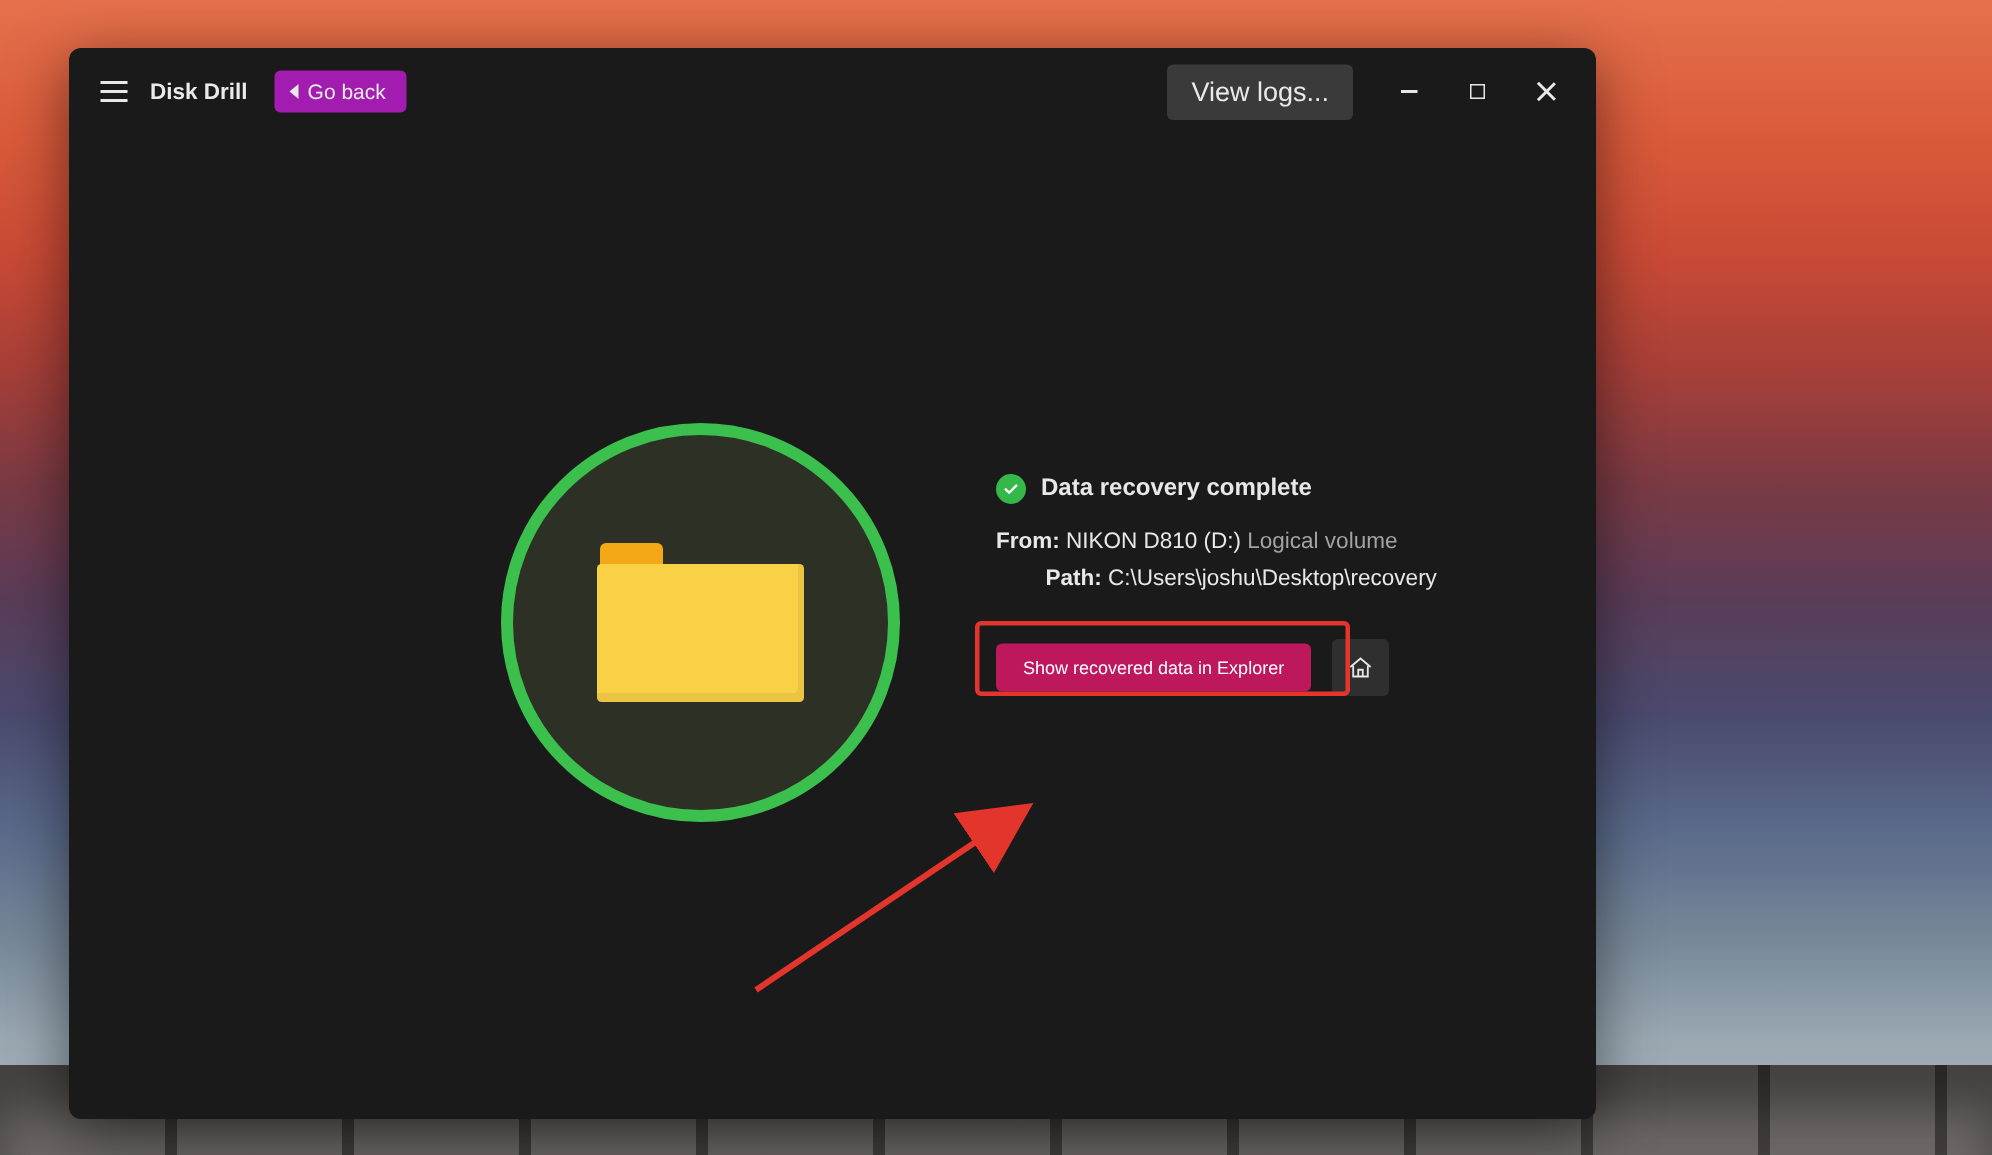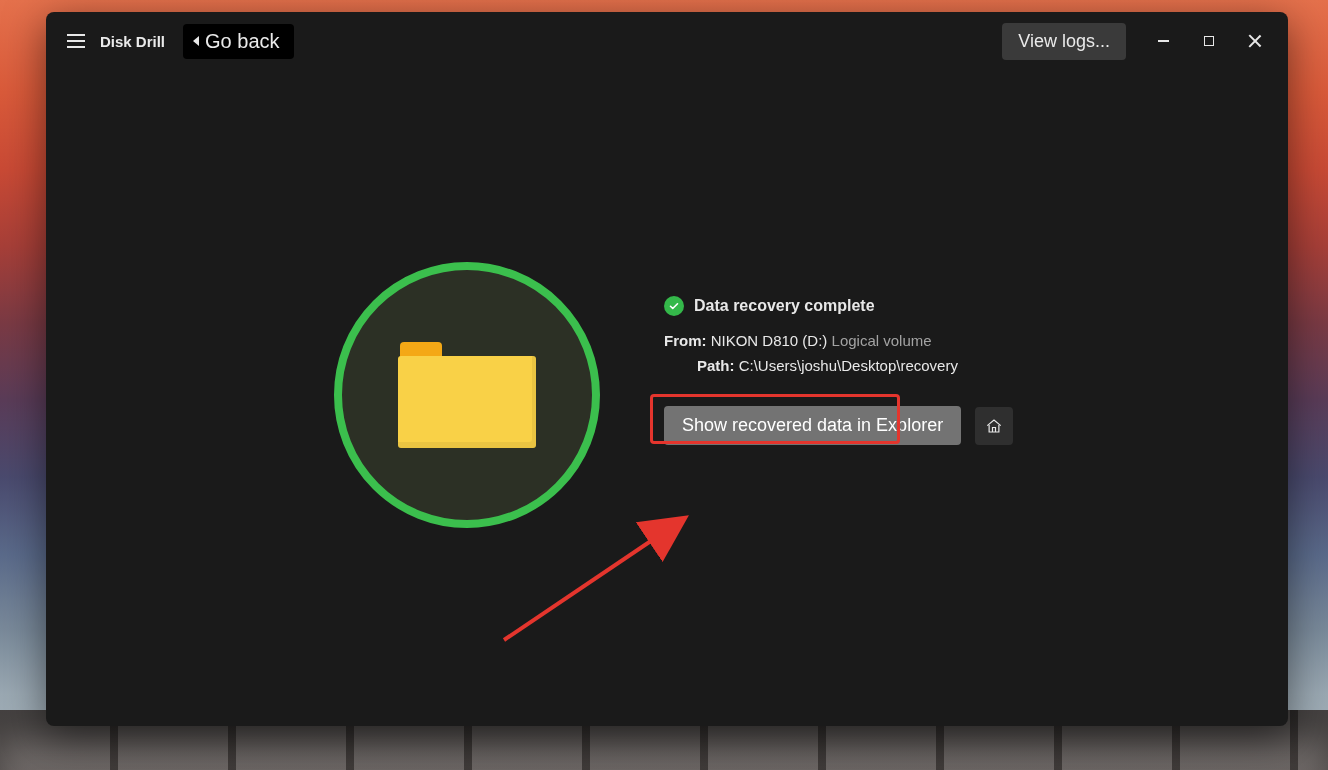--- a/index.html
+++ b/index.html
@@ -22,7 +22,7 @@
   }
 
   .window {
-    position: absolute; left: 46px; top: 12px; width: 1242px; height: 714px;
+    position: absolute; left: 46px; top: 32px; width: 1018px; height: 714px;
     background: #1a1a1a; border-radius: 8px; color: #eaeaea;
     box-shadow: 0 10px 40px rgba(0,0,0,0.5);
     display: flex; flex-direction: column;

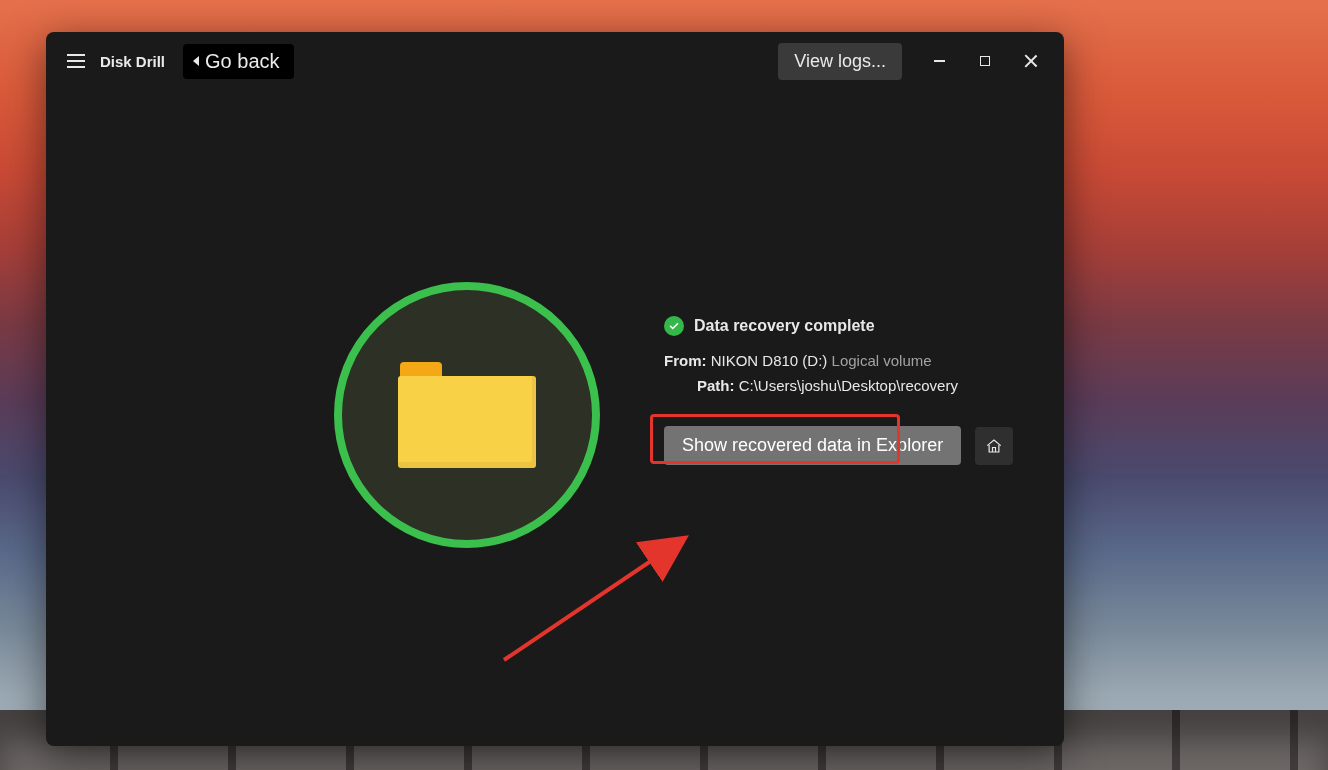--- a/index.html
+++ b/index.html
@@ -44,8 +44,8 @@
   .app-title { font-size:15px; font-weight:600; margin-left:4px; margin-right:18px; }
   .go-back {
     display:flex; align-items:center; gap:6px;
-    background:#000000; border-radius:4px; padding:6px 14px 6px 10px;
-    font-size:20px; cursor:pointer;
+    background:#a21caf; border-radius:4px; padding:6px 14px 6px 10px;
+    font-size:14px; cursor:pointer;
   }
   .chev-left {
     width:0; height:0; border-top:5px solid transparent; border-bottom:5px solid transparent;

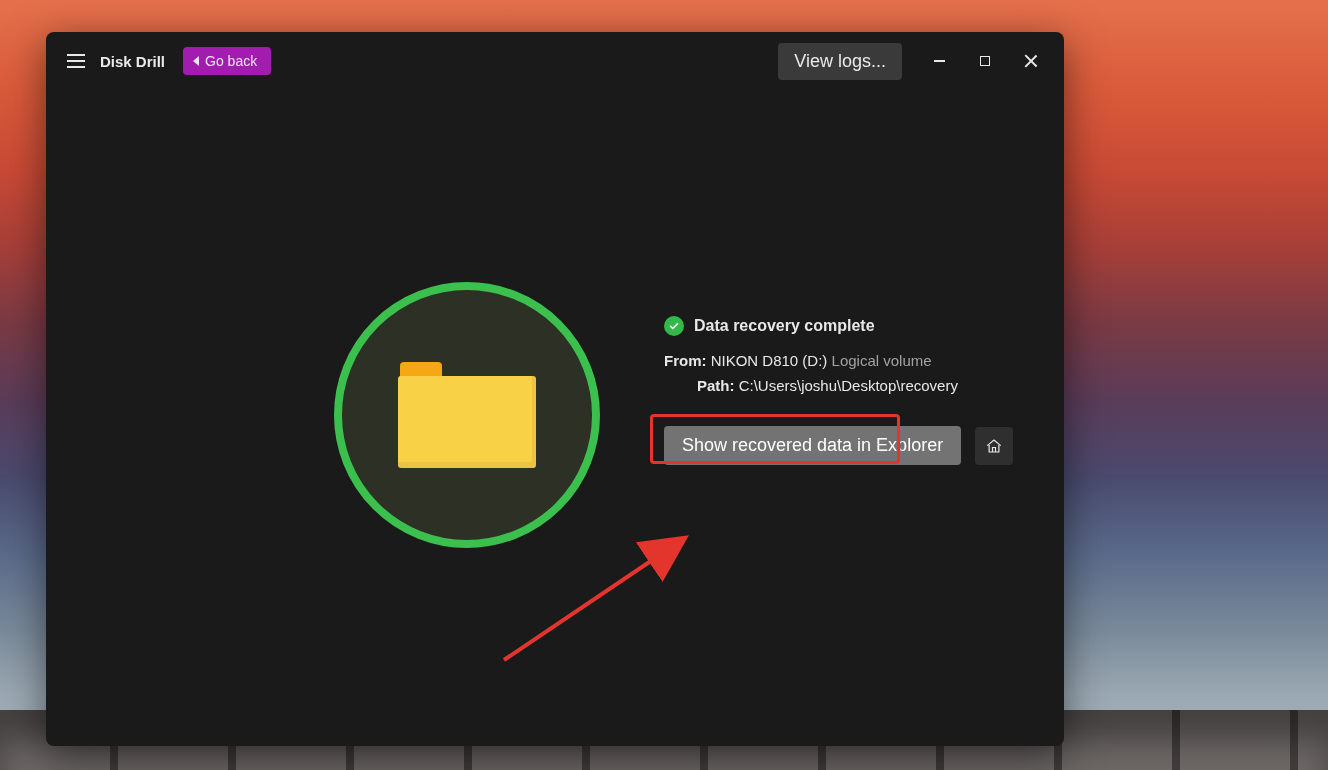--- a/index.html
+++ b/index.html
@@ -109,7 +109,7 @@
     border:3px solid #e4352d; border-radius:4px; pointer-events:none;
   }
   .primary-btn {
-    background:#737373; color:#fff; font-size:18px; font-weight:500;
+    background:#be185d; color:#fff; font-size:12px; font-weight:500;
     padding:9px 18px; border-radius:4px; cursor:pointer; white-space:nowrap;
   }
   .home-btn {

